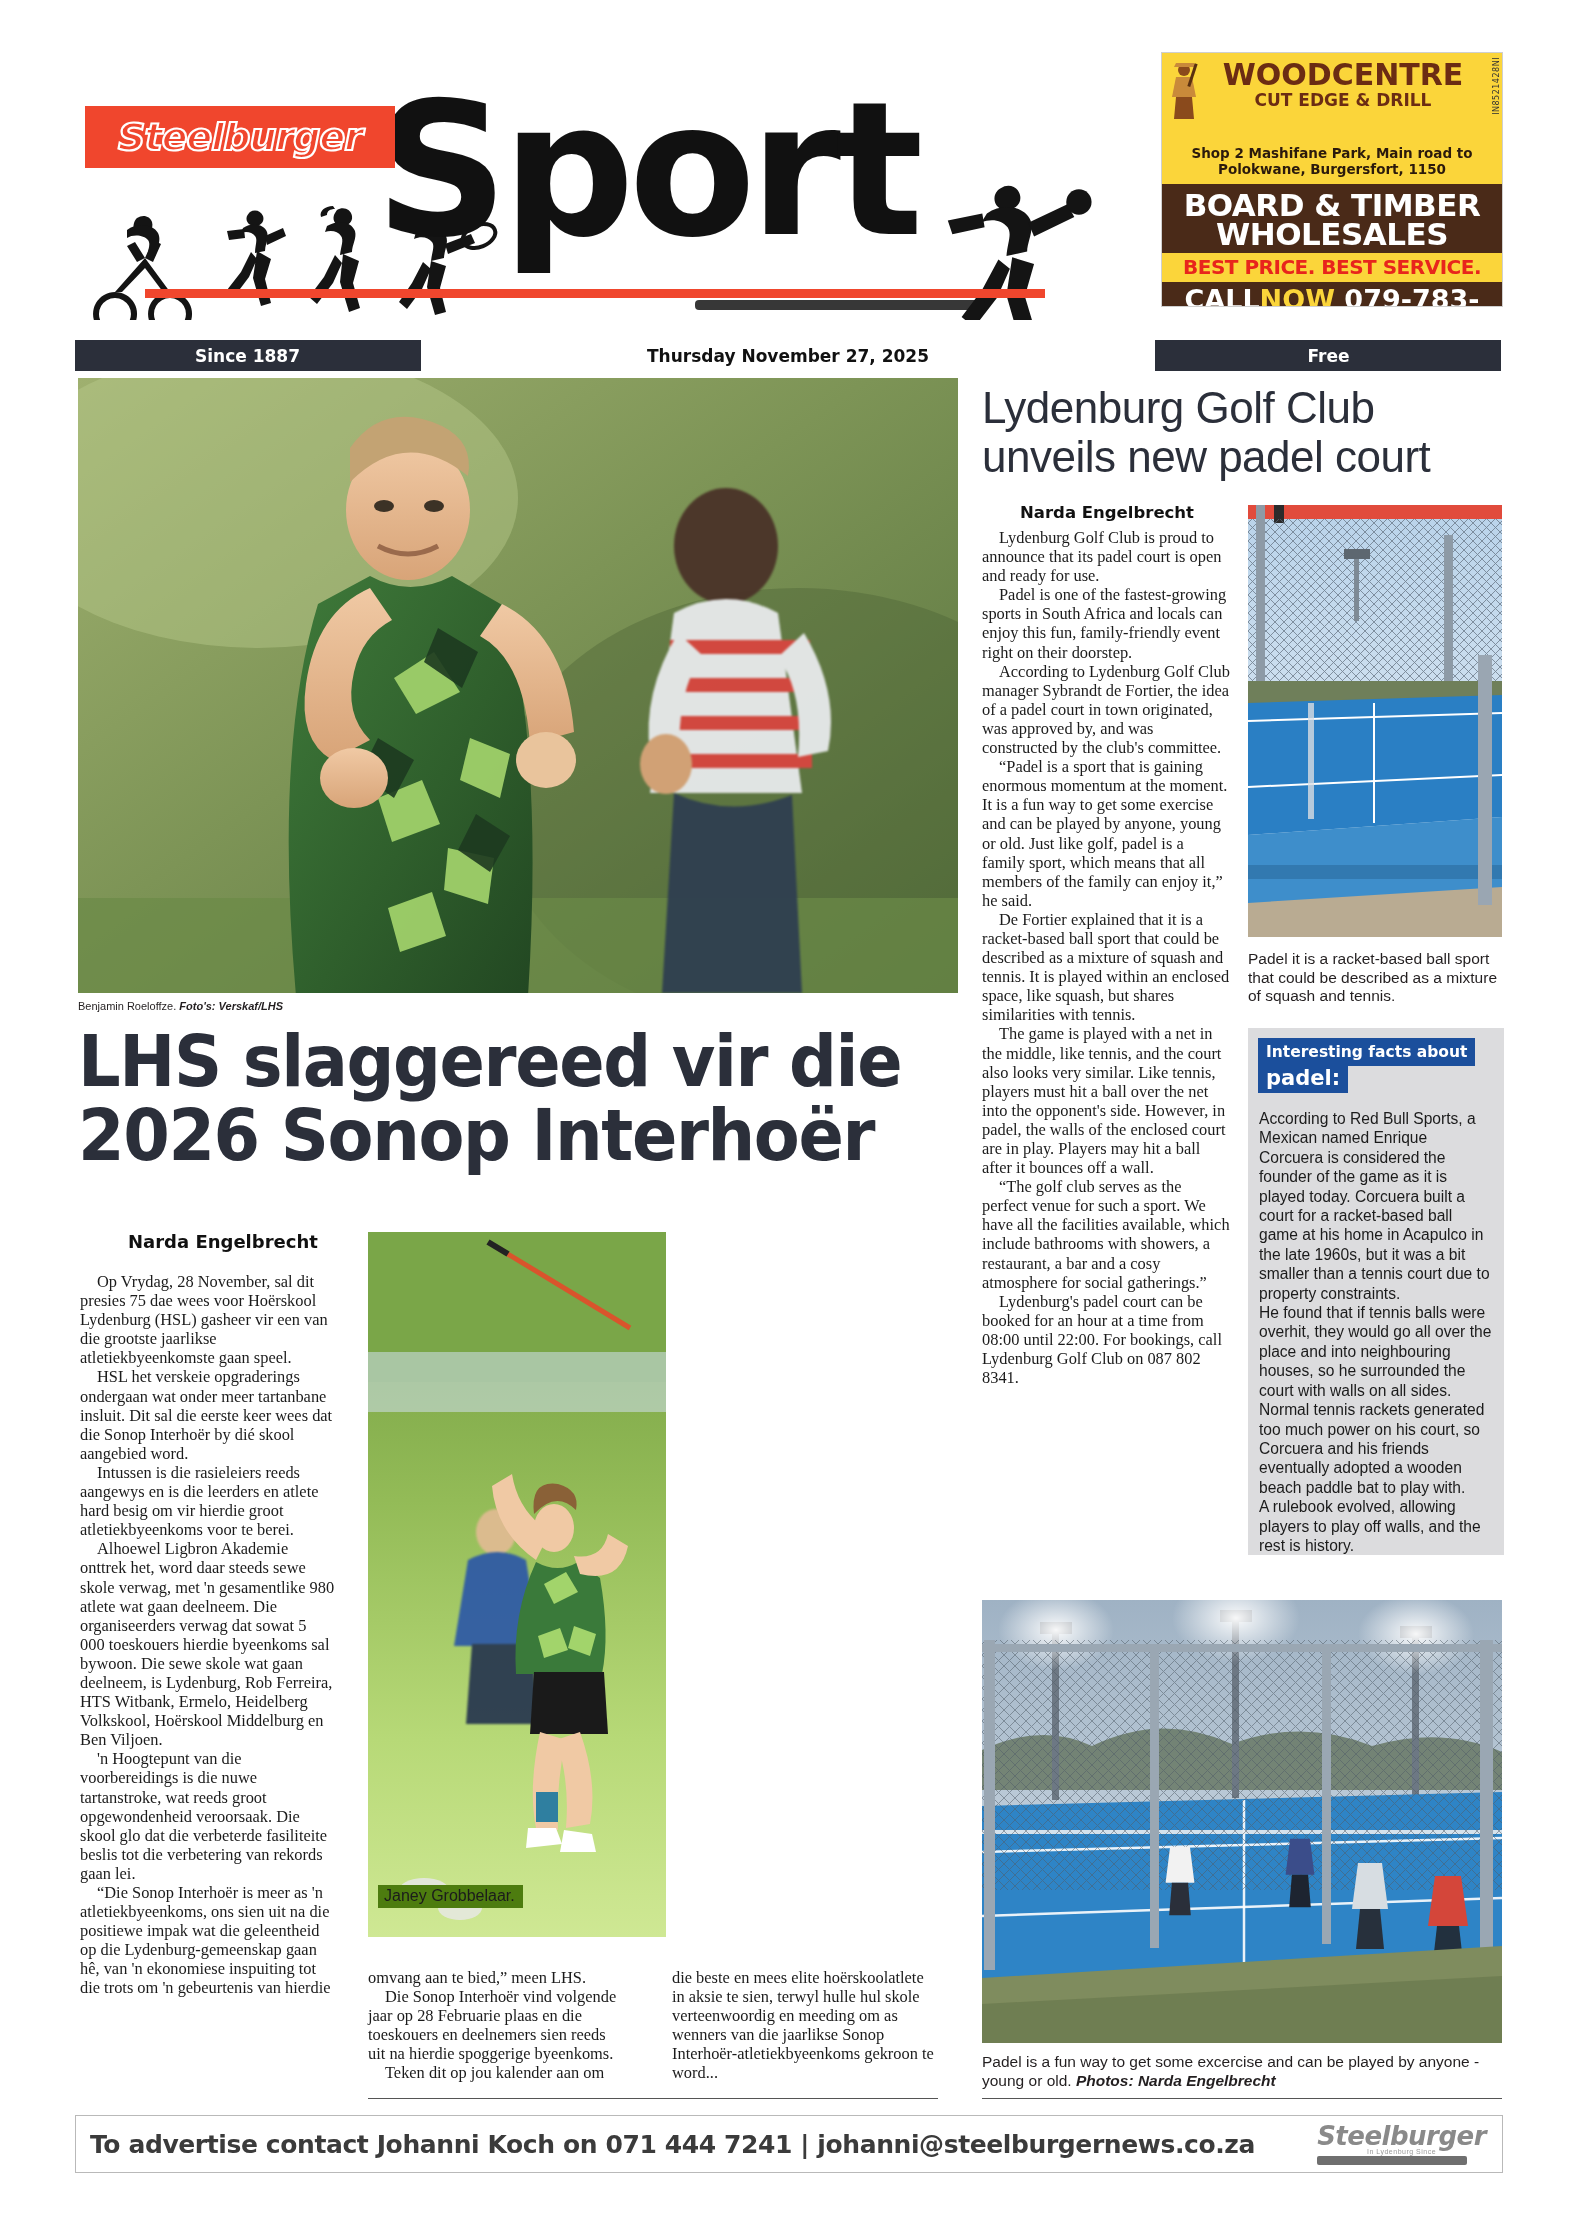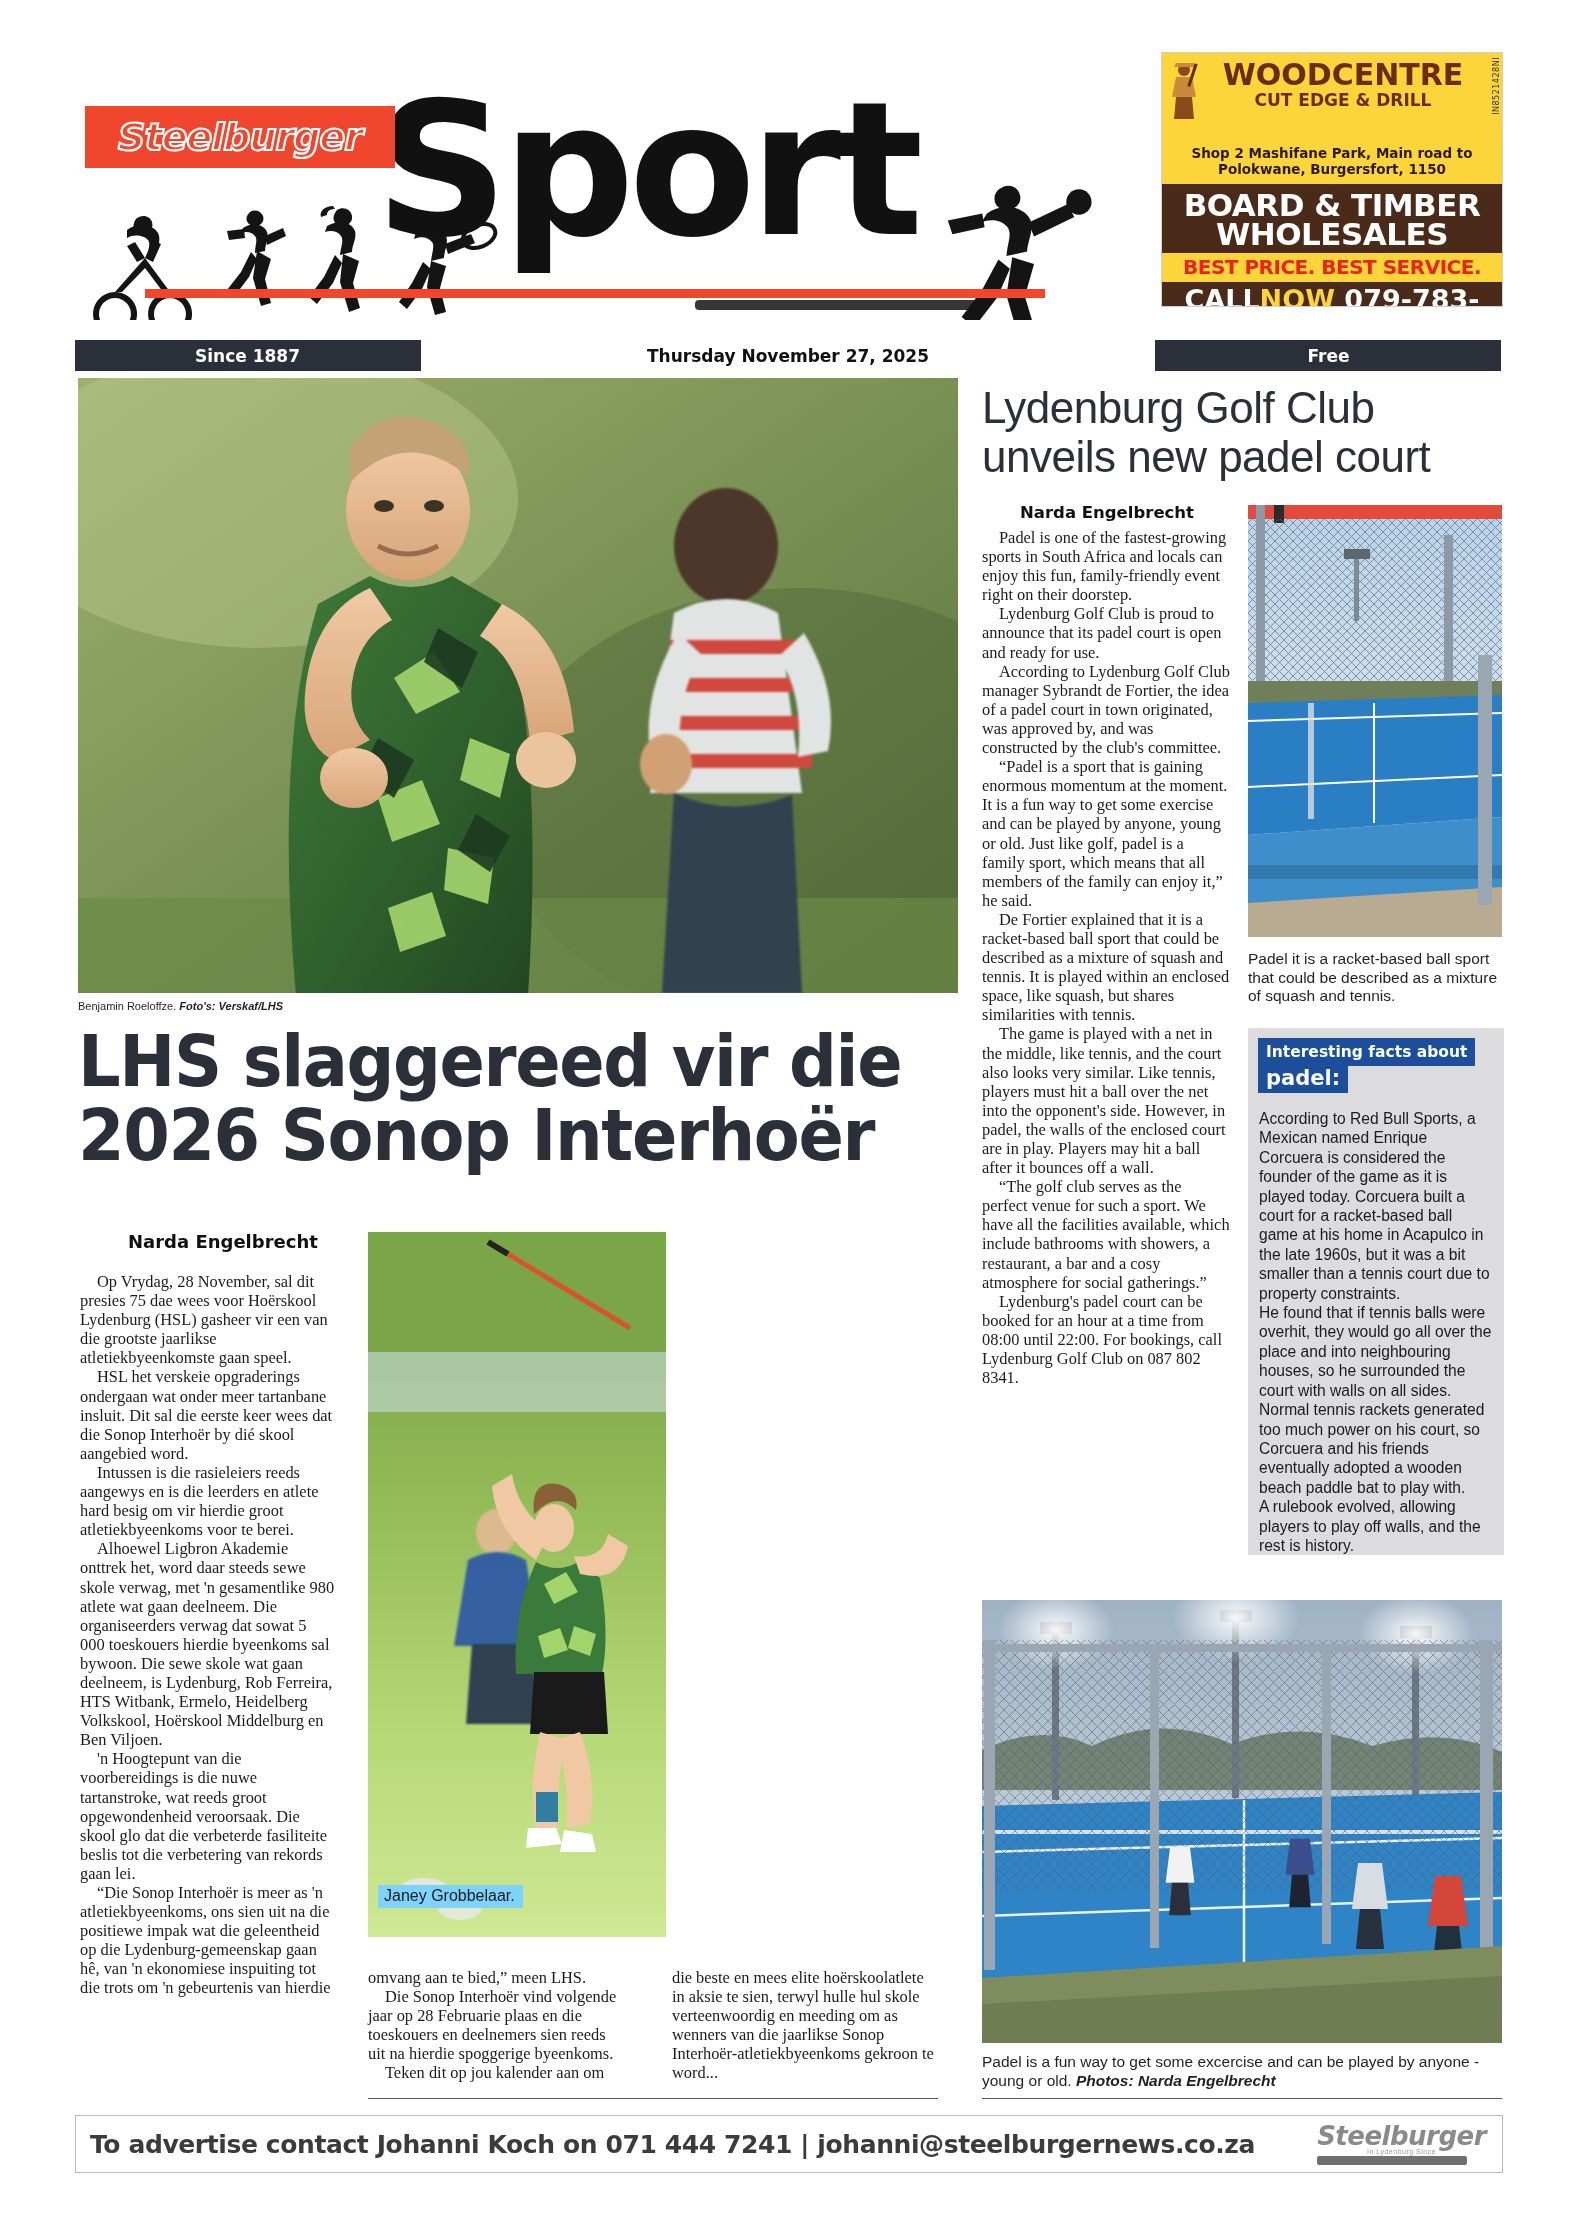--- a/index.html
+++ b/index.html
@@ -347,8 +347,8 @@
   <div class="byline-right">Narda Engelbrecht</div>
 
   <div class="rcol body-serif">
+    <p>Lydenburg Golf Club is proud to announce that its padel court is open and ready for use.</p>
     <p>Padel is one of the fastest-growing sports in South Africa and locals can enjoy this fun, family-friendly event right on their doorstep.</p>
-    <p>Lydenburg Golf Club is proud to announce that its padel court is open and ready for use.</p>
     <p>According to Lydenburg Golf Club manager Sybrandt de Fortier, the idea of a padel court in town originated, was approved by, and was constructed by the club's committee.</p>
     <p>“Padel is a sport that is gaining enormous momentum at the moment. It is a fun way to get some exercise and can be played by anyone, young or old. Just like golf, padel is a family sport, which means that all members of the family can enjoy it,” he said.</p>
     <p>De Fortier explained that it is a racket-based ball sport that could be described as a mixture of squash and tennis. It is played within an enclosed space, like squash, but shares similarities with tennis.</p>

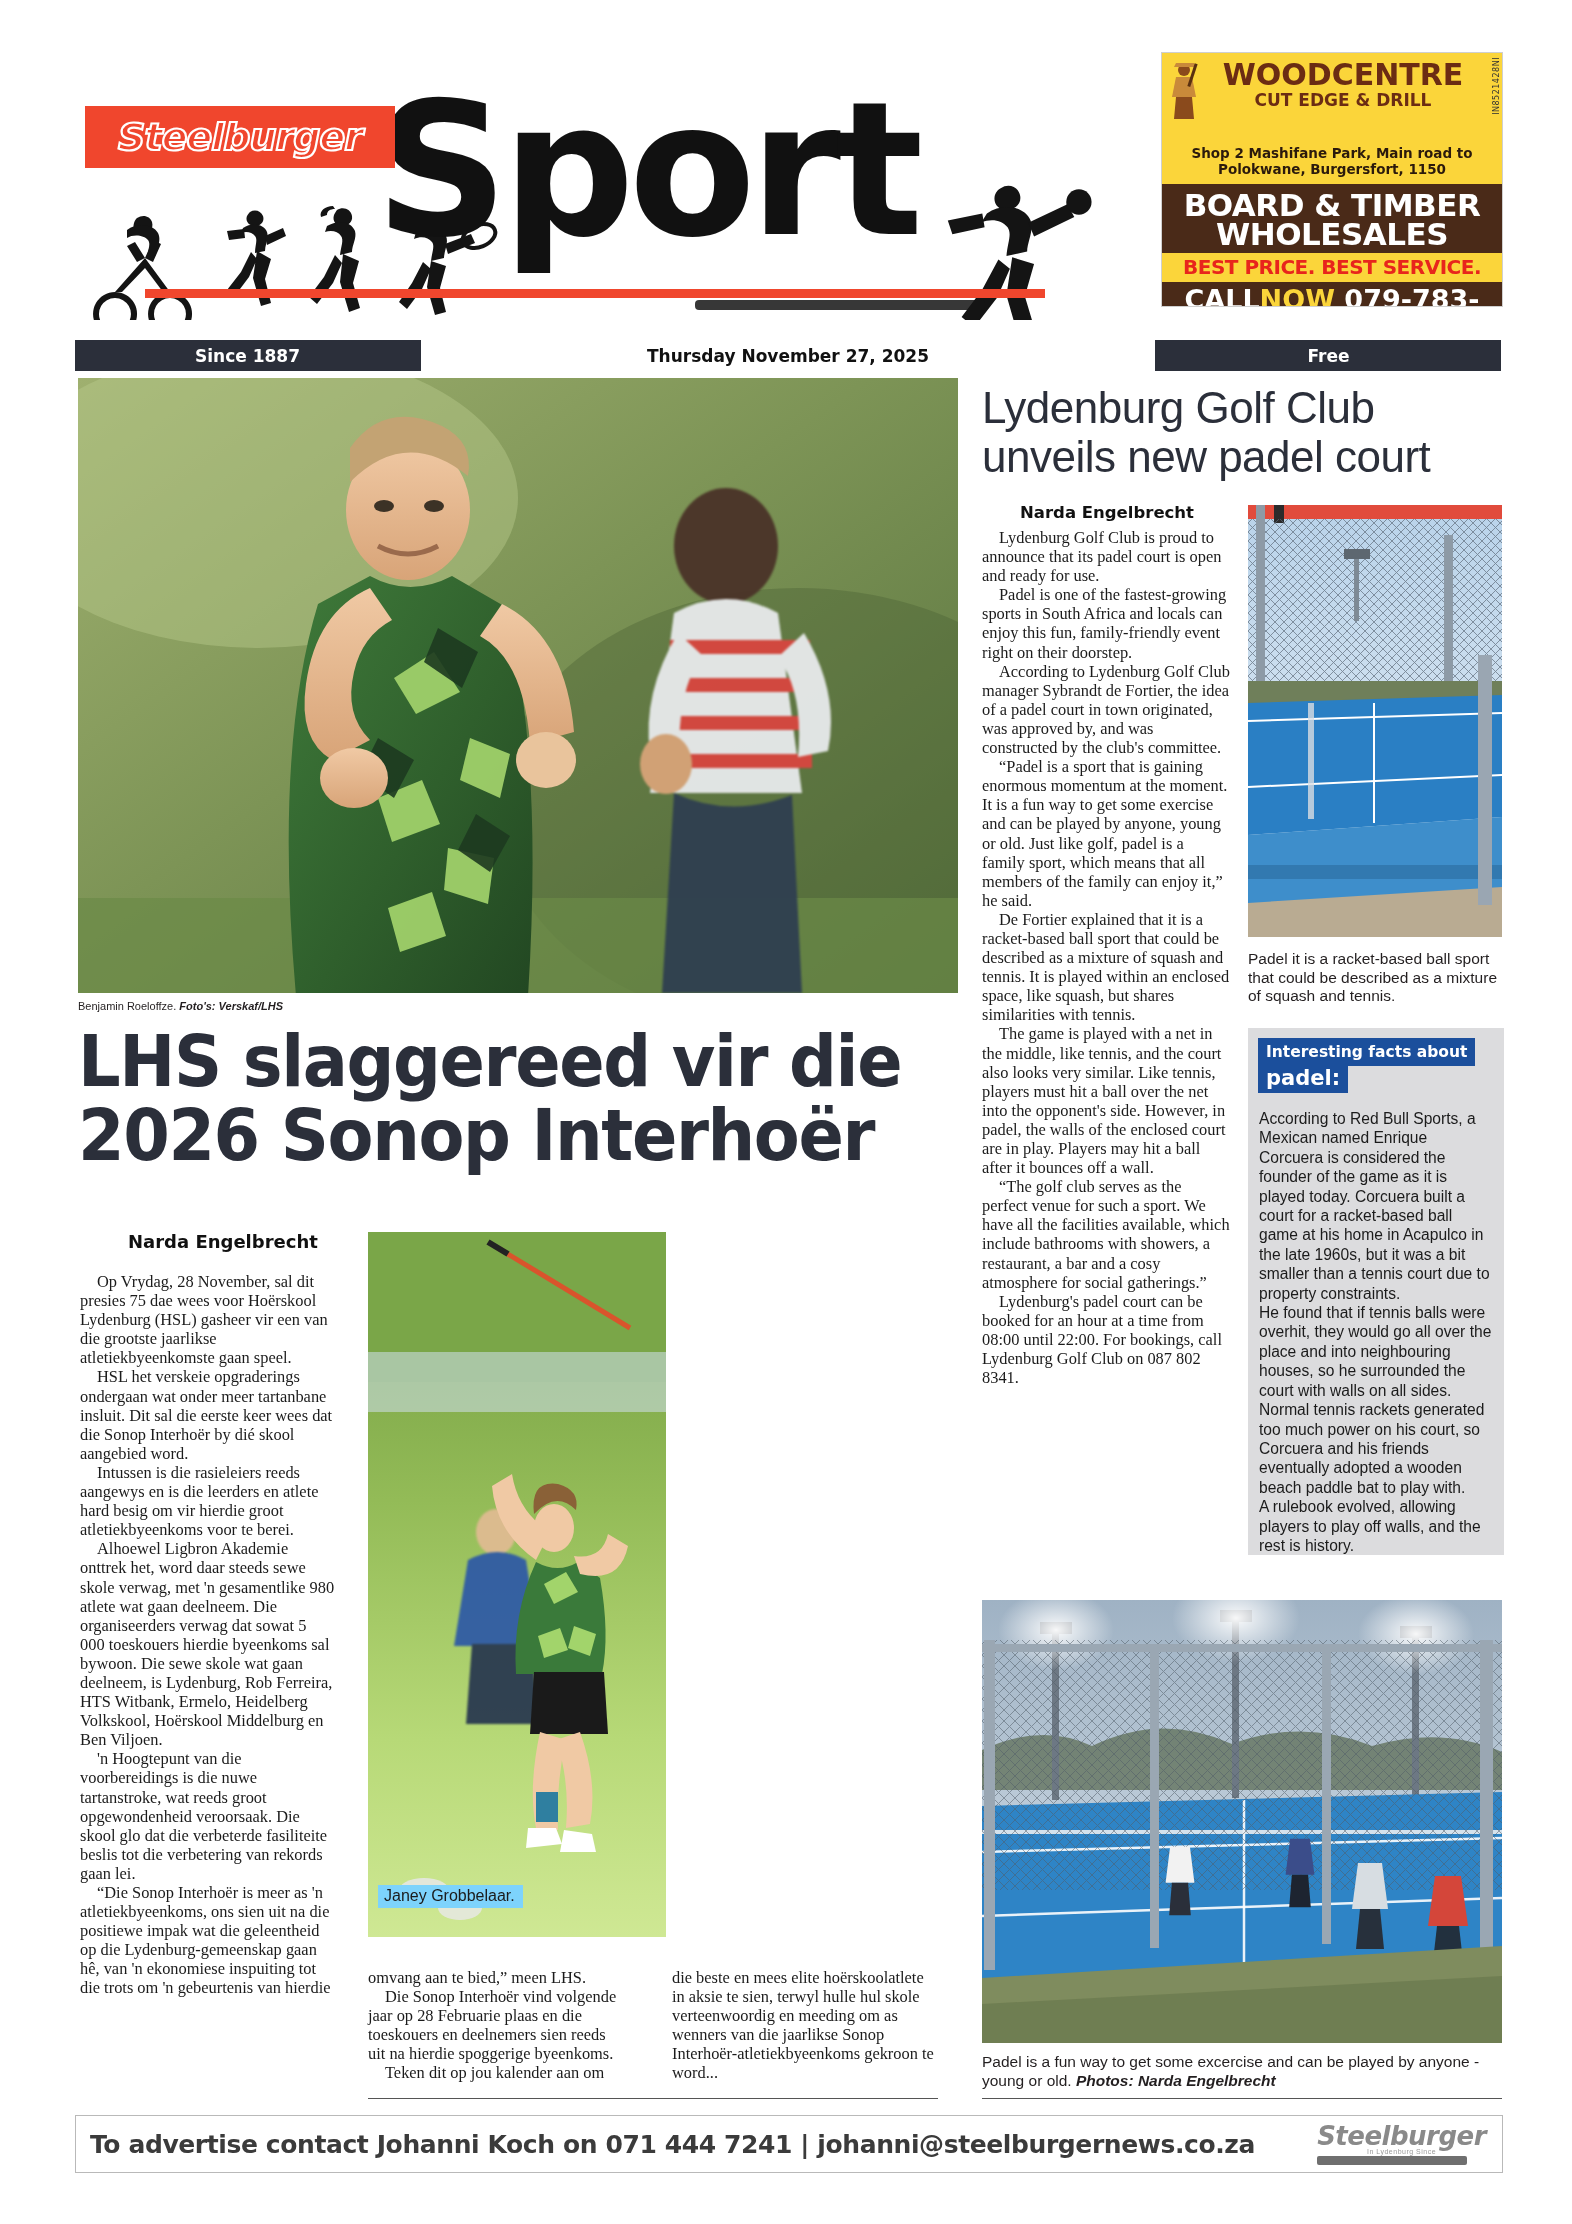--- a/index.html
+++ b/index.html
@@ -62,7 +62,7 @@
 
   .lcol1{position:absolute;left:80px;top:1272px;width:255px;}
   .midphoto{position:absolute;left:368px;top:1232px;width:298px;height:705px;overflow:hidden;background:#8bb84a;}
-  .midcap{position:absolute;left:378px;top:1885px;background:#7dd3fc;padding:2px 8px 3px 6px;
+  .midcap{position:absolute;left:378px;top:1885px;background:#4d7c0f;padding:2px 8px 3px 6px;
           font-size:16px;color:#1b1b1b;}
 
   .bcol1{position:absolute;left:368px;top:1968px;width:250px;}

